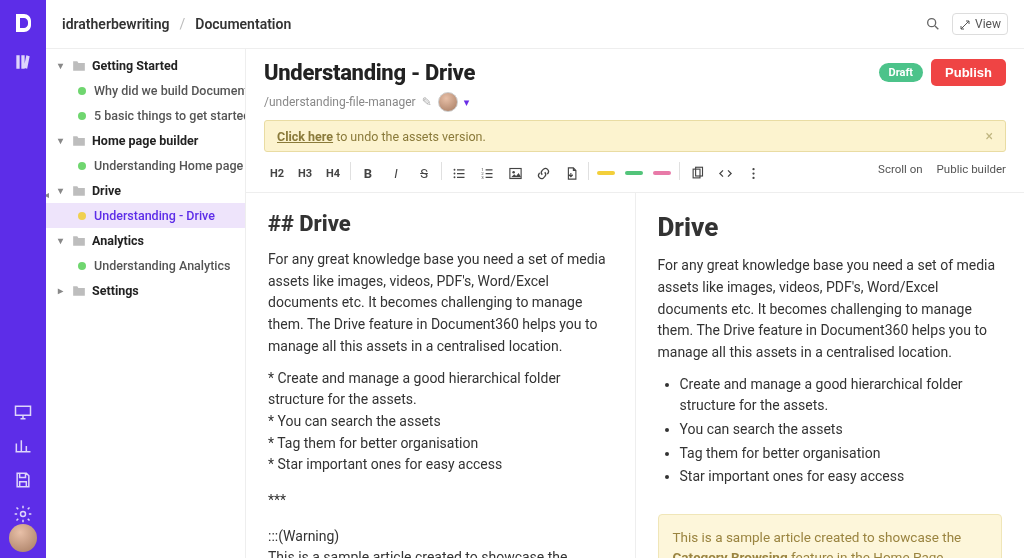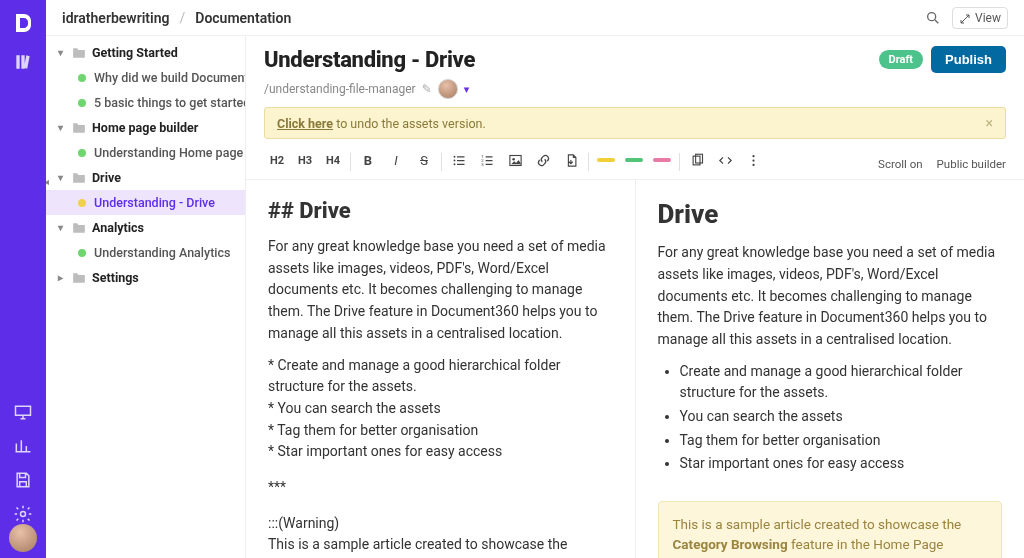--- a/index.html
+++ b/index.html
@@ -11,7 +11,7 @@
 .rail .spacer { flex: 1; }
 .rail .avatar-small { width: 28px; height: 28px; border-radius: 50%; background: radial-gradient(circle at 40% 30%, #e8c0a8, #a57a60); margin-bottom: 6px; }
 .main { flex: 1; display: flex; flex-direction: column; }
-.topbar { height: 36px; display: flex; align-items: center; padding: 0 16px; border-bottom: 1px solid #eee; }
+.topbar { height: 49px; display: flex; align-items: center; padding: 0 16px; border-bottom: 1px solid #eee; }
 .breadcrumb { font-size: 14px; font-weight: 600; display: flex; gap: 10px; align-items:center; }
 .breadcrumb .sep { color: #bbb; font-weight: 400; }
 .breadcrumb a { color: #333; text-decoration: none; }

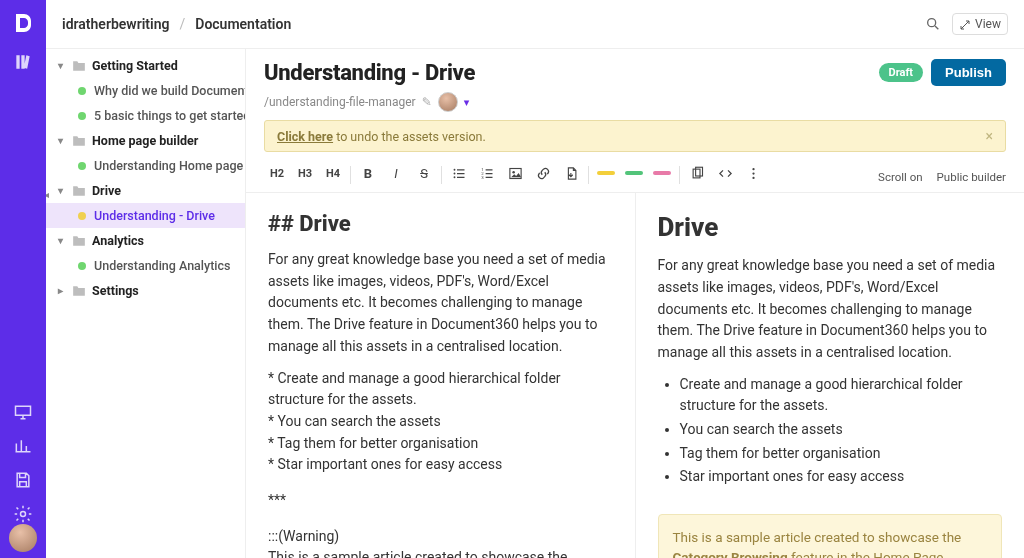--- a/index.html
+++ b/index.html
@@ -34,7 +34,7 @@
 .editor-title { font-size:22px; font-weight:800; letter-spacing:-0.3px; }
 .header-actions { margin-left:auto; display:flex; align-items:center; gap:8px;}
 .badge-draft { background:#4cc38a; color:#fff; font-size:11px; font-weight:700; padding:3px 10px; border-radius:12px; }
-.btn-publish { background:#0369a1; color:#fff; border:none; padding:6px 14px; border-radius:5px; font-size:13px; font-weight:600; cursor:pointer;text-align:center; }
+.btn-publish { background:#ef4444; color:#fff; border:none; padding:6px 14px; border-radius:5px; font-size:13px; font-weight:600; cursor:pointer;text-align:center; }
 .slug-row { padding: 0 18px 8px 18px; font-size:12px; color:#888; display:flex; align-items:center; gap:6px;}
 .slug-row .avatar { width:20px; height:20px; border-radius:50%; background: radial-gradient(circle at 40% 30%, #e8c0a8, #a57a60); border:1px solid #ccc;}
 .undo-bar { margin: 0 18px 6px 18px; border:1px solid #e9dca3; background:#fcf3cf; border-radius:3px; padding:7px 12px; font-size:12.5px; color:#8a7a3a; display:flex; align-items:center;}

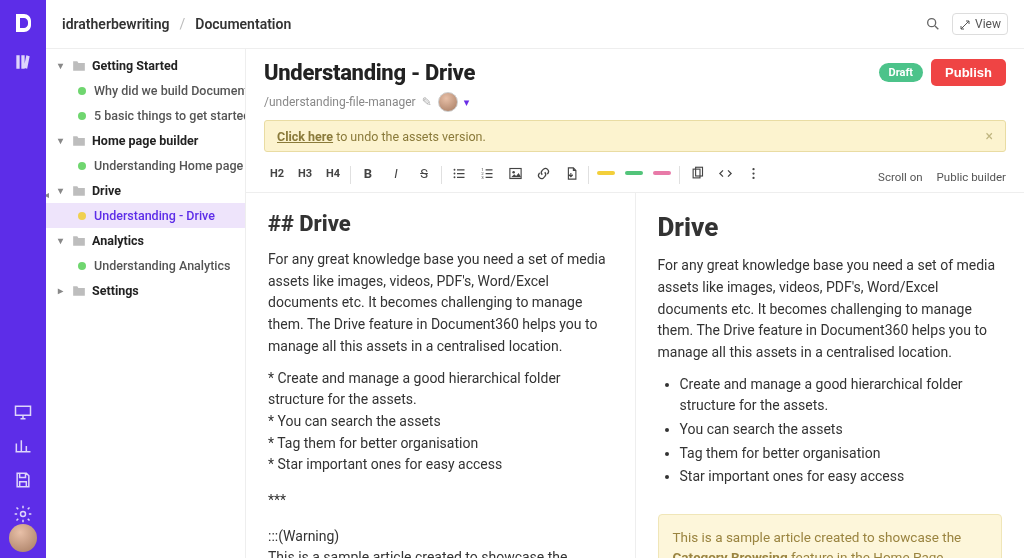--- a/index.html
+++ b/index.html
@@ -40,7 +40,7 @@
 .undo-bar { margin: 0 18px 6px 18px; border:1px solid #e9dca3; background:#fcf3cf; border-radius:3px; padding:7px 12px; font-size:12.5px; color:#8a7a3a; display:flex; align-items:center;}
 .undo-bar a { color:#8a7a3a; font-weight:700; text-decoration:underline; }
 .undo-bar .close-x { margin-left:auto; color:#c0b680; cursor:pointer; font-size:14px;}
-.toolbar { display:flex; align-items:flex-end; padding: 4px 18px 8px 18px; border-bottom:1px solid #eee; gap:2px;}
+.toolbar { display:flex; align-items:flex-start; padding: 4px 18px 8px 18px; border-bottom:1px solid #eee; gap:2px;}
 .toolbar .t { width:26px; height:22px; display:flex; align-items:center; justify-content:center; color:#444; font-size:13px; cursor:pointer; border-radius:3px;}
 .toolbar .t.h { font-weight:700; font-size:11px; }
 .toolbar .t svg { width:15px; height:15px; }

